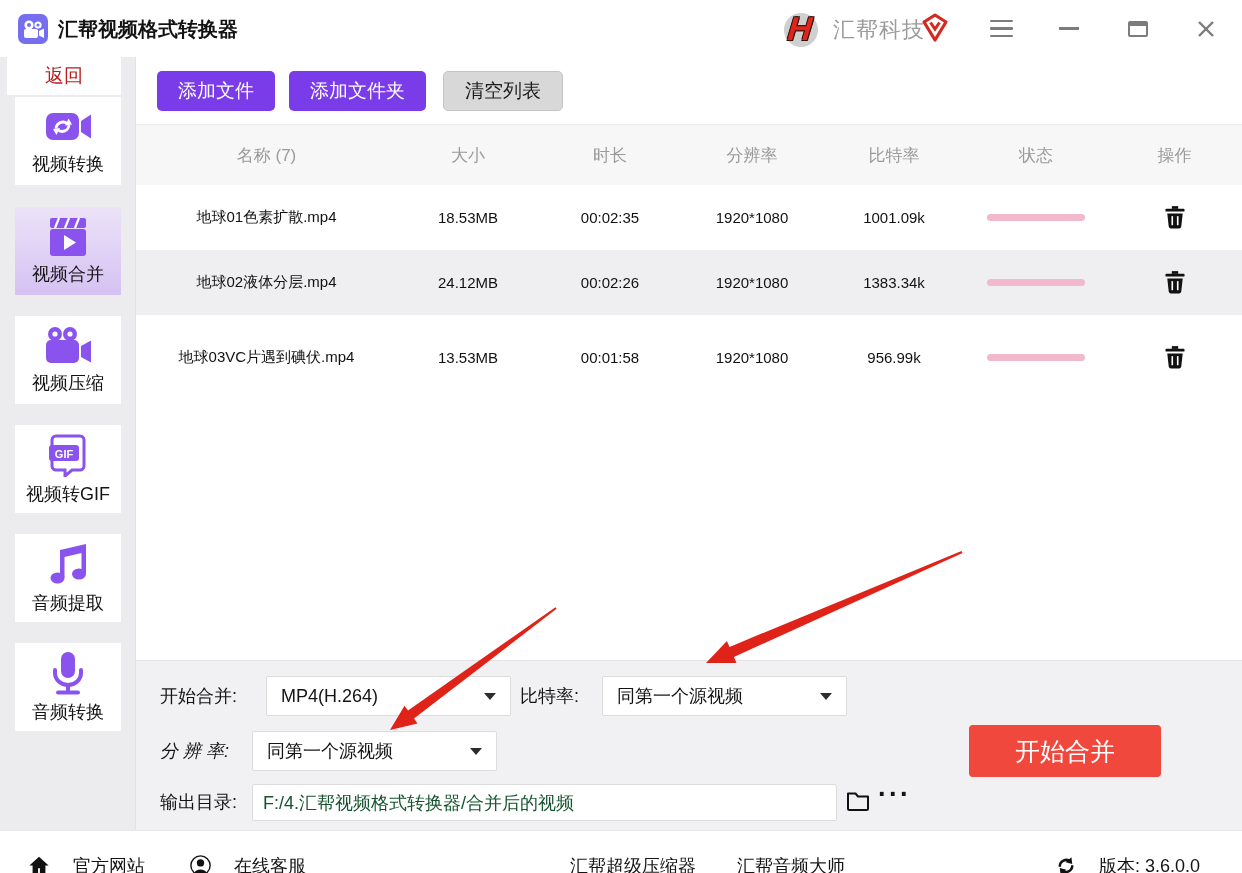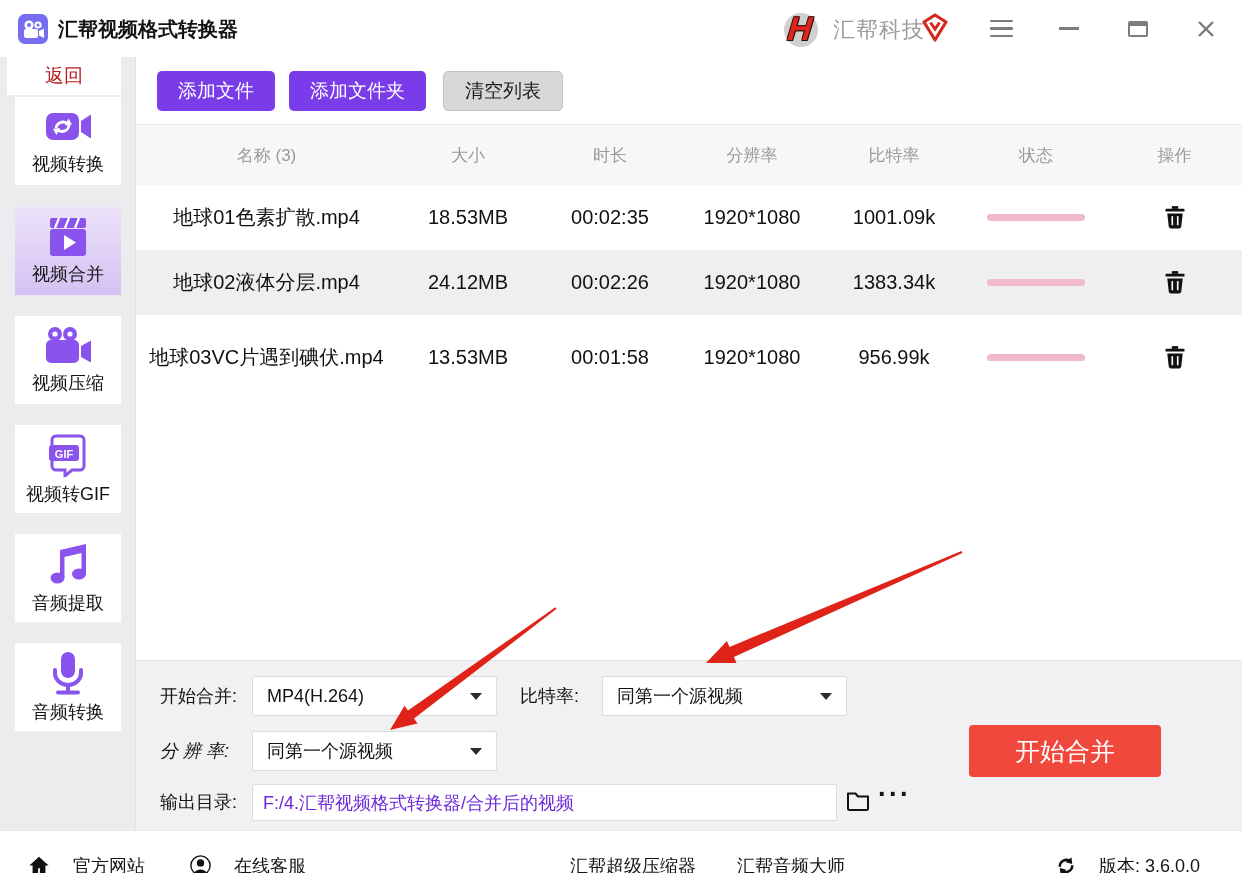--- a/index.html
+++ b/index.html
@@ -212,7 +212,7 @@
   </div>
 
   <div class="thead">
-    <div class="col-name">名称 (3)</div>
+    <div class="col-name">名称 (7)</div>
     <div class="col">大小</div>
     <div class="col">时长</div>
     <div class="col">分辨率</div>

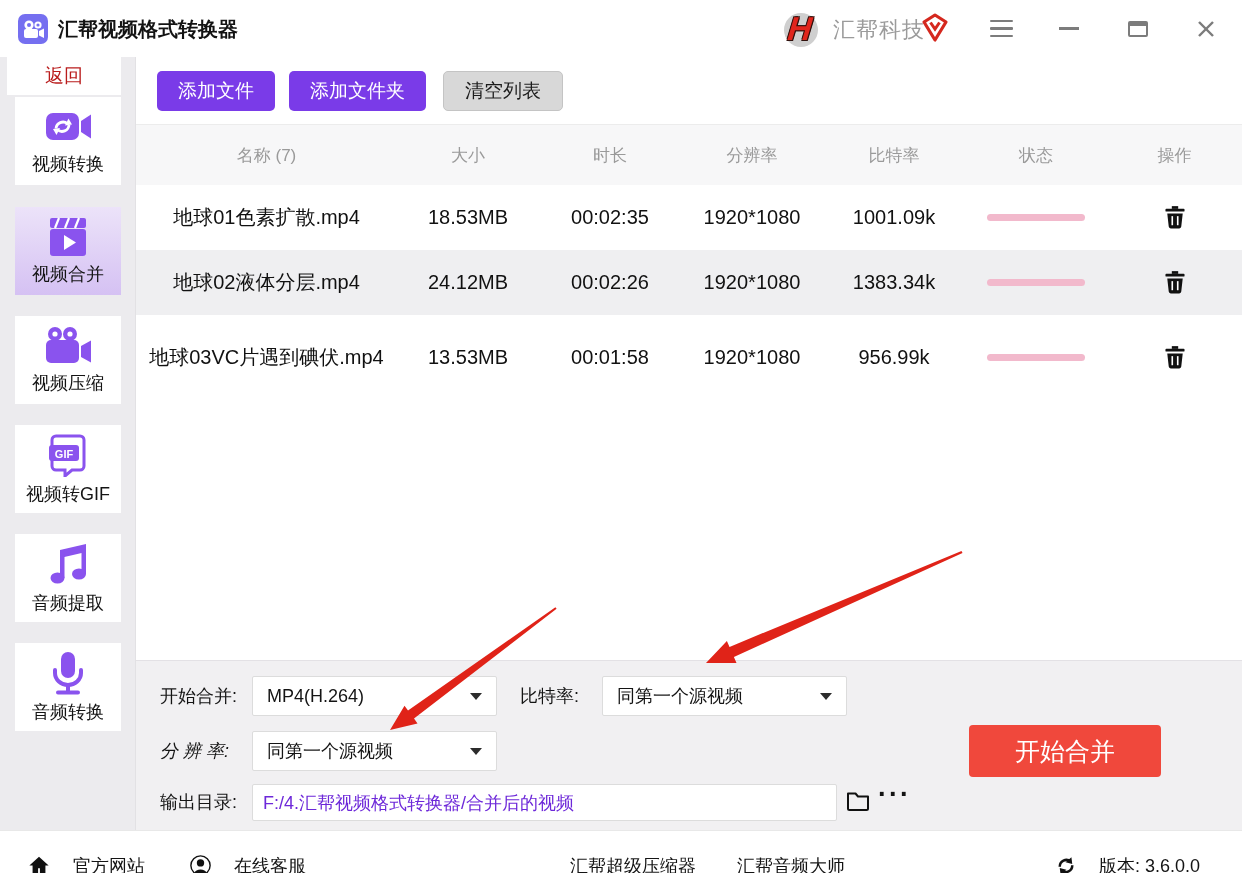--- a/index.html
+++ b/index.html
@@ -53,7 +53,7 @@
   .col-name { width:261px; text-align:center; }
   .col { width:142px; text-align:center; }
   .col-act { width:135px; text-align:center; }
-  .trow { position:absolute; left:0; width:1106px; height:65px; display:flex; align-items:center; font-size:20px; color:#111; }
+  .trow { position:absolute; left:0; width:1106px; height:65px; display:flex; align-items:center; font-size:15px; color:#111; }
   .trow.alt { background:#efeff1; }
   .row0 { top:128px; } .row1 { top:193px; } .row2 { top:268px; }
   .progress { width:98px; height:7px; border-radius:4px; background:#f2b9cc; margin:0 auto; }

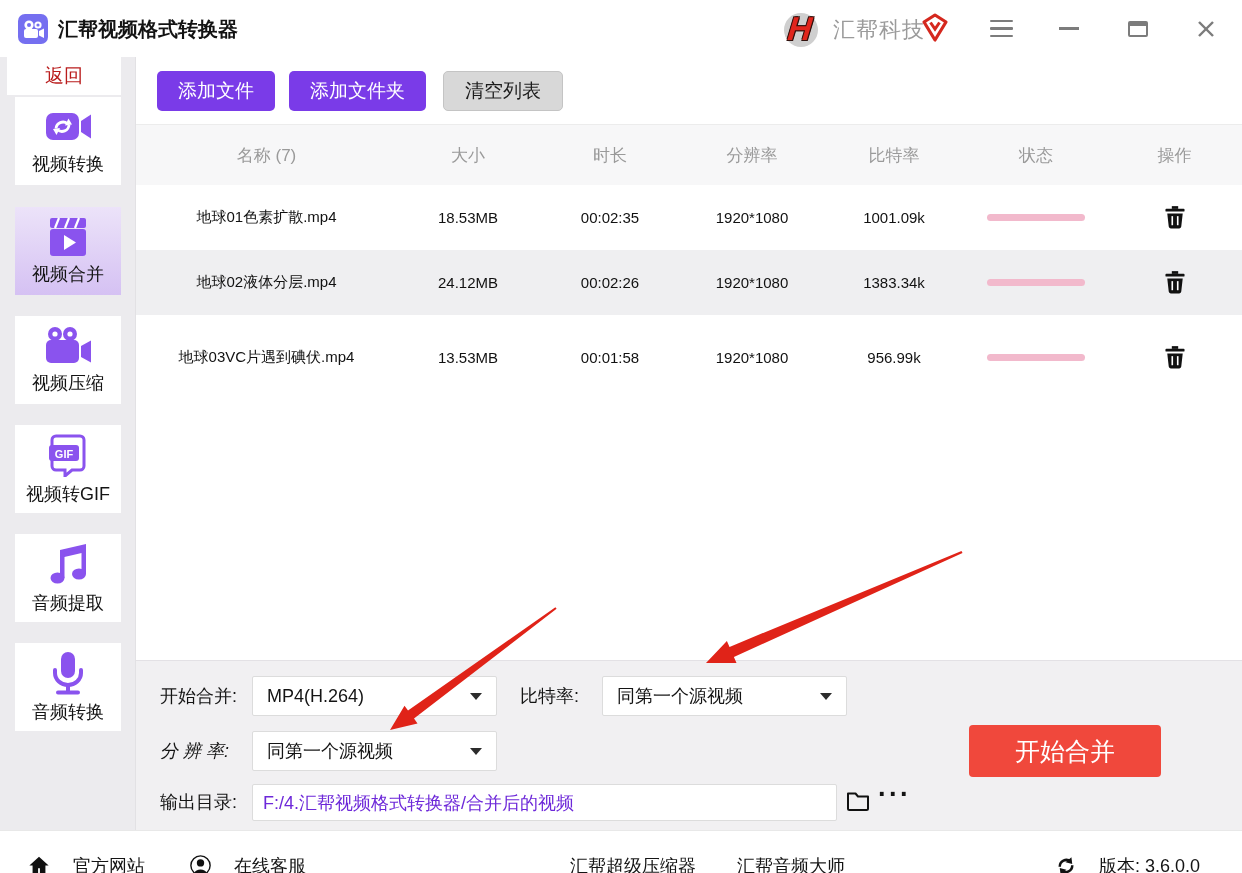--- a/index.html
+++ b/index.html
@@ -68,7 +68,7 @@
   .lbl-outdir { left:24px; top:123px; height:36px; line-height:36px; }
   .dropdown { position:absolute; width:245px; height:40px; background:#fff; border:1px solid #dcdcdc; border-radius:2px;
     display:flex; align-items:center; justify-content:space-between; padding:0 14px; cursor:pointer; font-size:18px; color:#141414; }
-  .dd-format { left:116px; top:15px; }
+  .dd-format { left:130px; top:15px; }
   .dd-bitrate { left:466px; top:15px; }
   .dd-resolution { left:116px; top:70px; }
   .caret { width:0; height:0; border-left:6px solid transparent; border-right:6px solid transparent; border-top:7px solid #2c2c2c; }

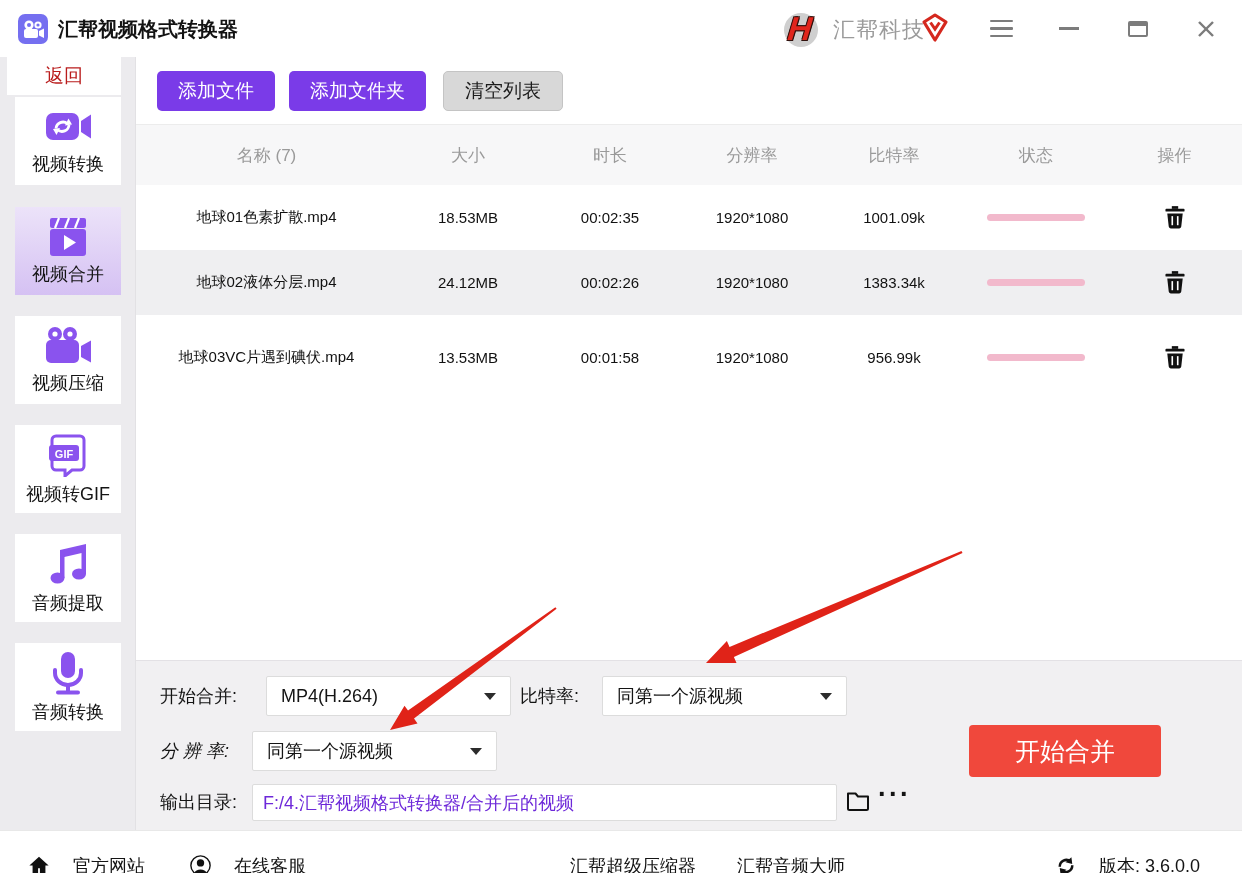--- a/index.html
+++ b/index.html
@@ -73,7 +73,7 @@
   .dd-resolution { left:116px; top:70px; }
   .caret { width:0; height:0; border-left:6px solid transparent; border-right:6px solid transparent; border-top:7px solid #2c2c2c; }
   .outdir-input { position:absolute; left:116px; top:123px; width:585px; height:37px; background:#fff; border:1px solid #dcdcdc;
-    border-radius:2px; font-size:18px; color:#6d28d9; padding:0 10px; font-family:inherit; }
+    border-radius:2px; font-size:18px; color:#14532d; padding:0 10px; font-family:inherit; }
   .folder-btn { position:absolute; left:710px; top:129px; cursor:pointer; }
   .more-btn { position:absolute; left:742px; top:118px; font-size:27px; font-weight:700; letter-spacing:2px; color:#141414; cursor:pointer; }
   .start-btn { position:absolute; left:833px; top:64px; width:192px; height:52px; background:#f0483c; border:none; border-radius:4px;

